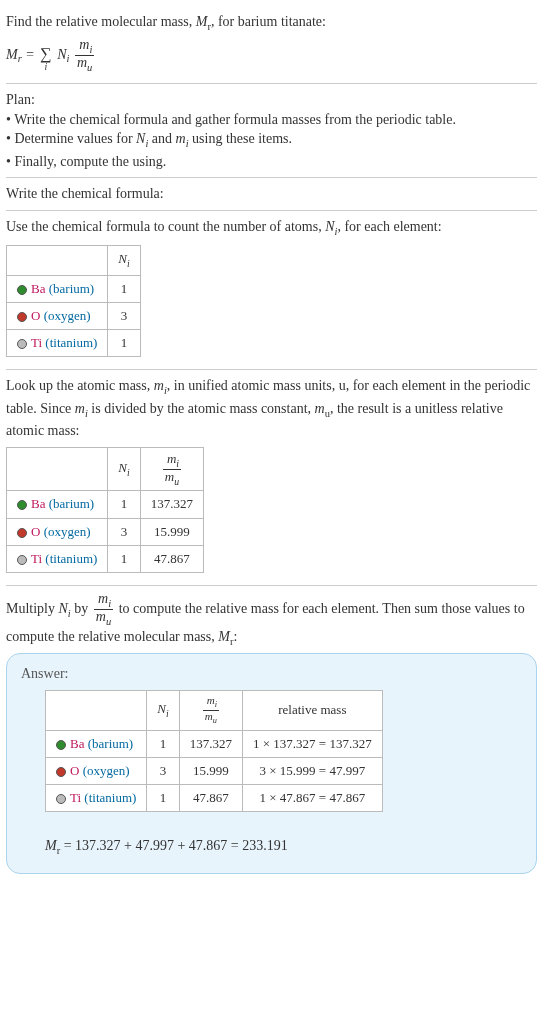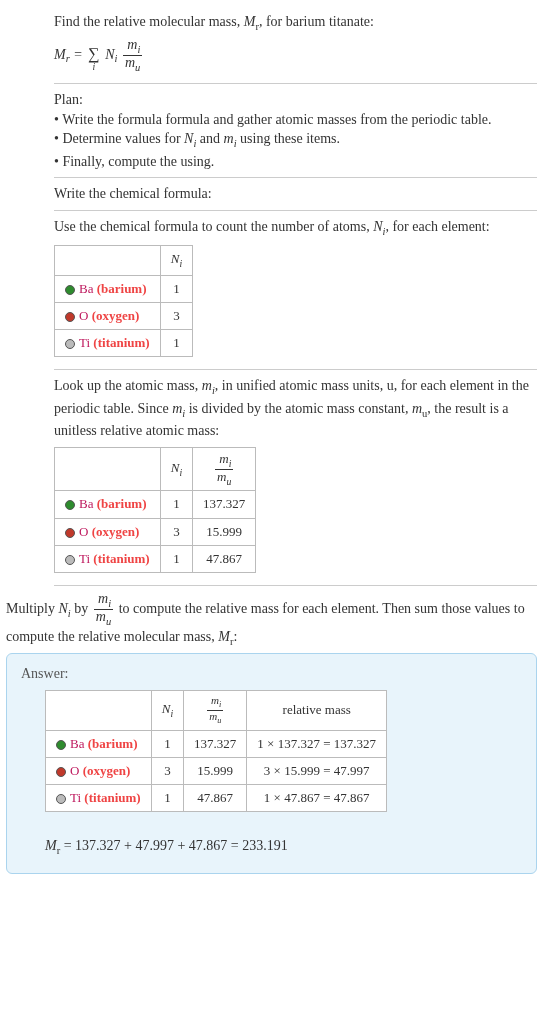--- a/index.html
+++ b/index.html
@@ -15,7 +15,6 @@
   .section {
     border-bottom: 1px solid #ccc;
     padding: 6px 0;
-    margin-left: 48px;
   }
   .section:last-of-type {
     border-bottom: none;

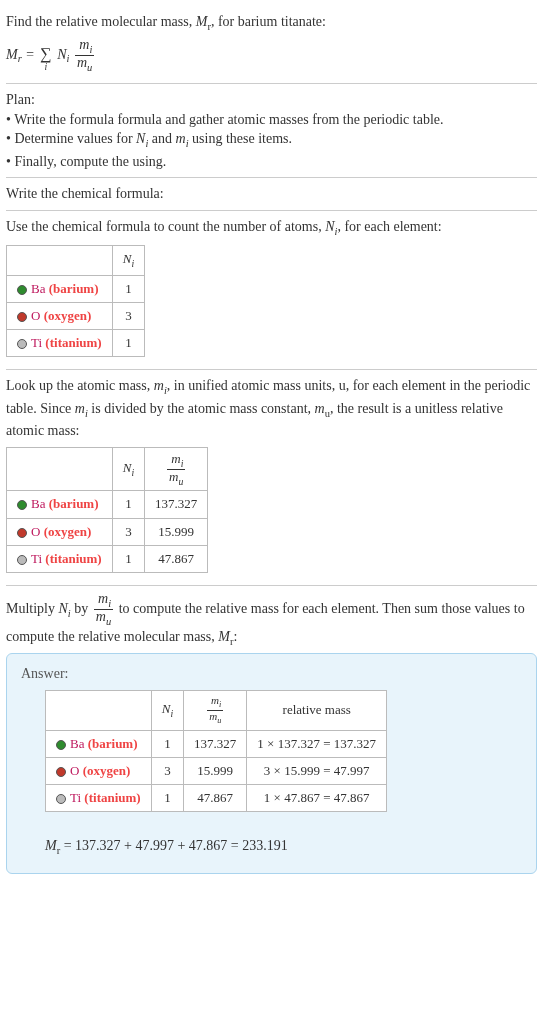--- a/index.html
+++ b/index.html
@@ -106,7 +106,7 @@
 <div class="section">
   <div>Plan:</div>
   <div>
-    • Write the formula formula and gather atomic masses from the periodic table.
+    • Write the chemical formula and gather formula masses from the periodic table.
   </div>
   <div>
     • Determine values for <i>N<sub>i</sub></i> and <i>m<sub>i</sub></i> using these items.

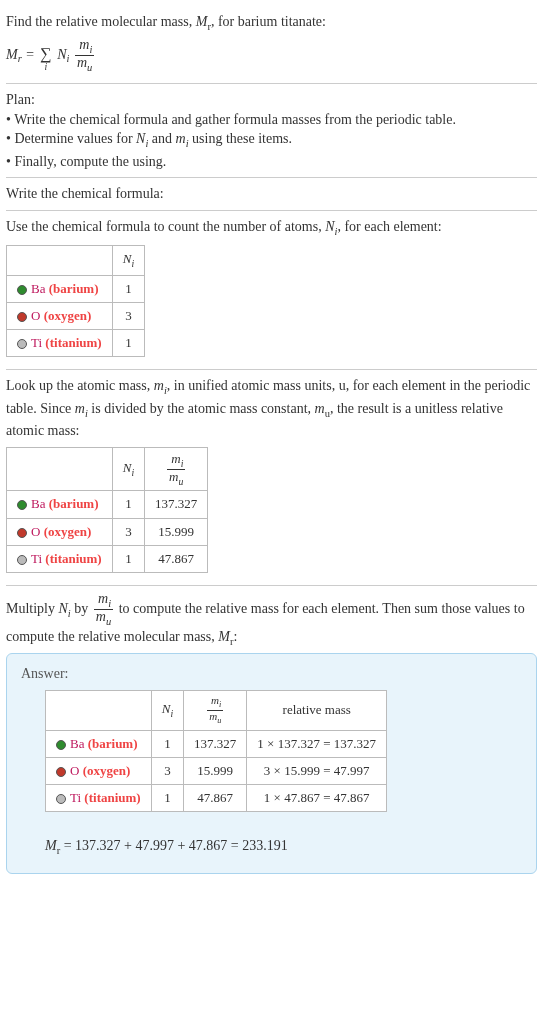--- a/index.html
+++ b/index.html
@@ -52,7 +52,7 @@
   .dot-o  { background: #c0392b; }
   .dot-ti { background: #bbbbbb; }
   .el-name { color: #be185d; }
-  .el-paren { color: #ef4444; font-weight: bold; }
+  .el-paren { color: #0369a1; }
   .left { text-align: left; }
   sub { font-size: 0.75em; }
   .answer-box {

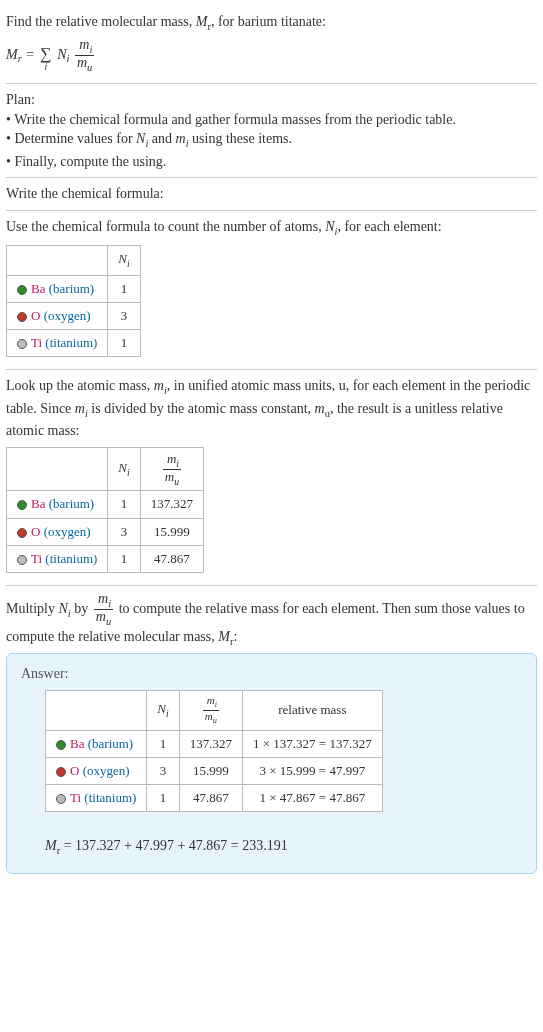--- a/index.html
+++ b/index.html
@@ -58,7 +58,7 @@
   .answer-box {
     background: #e8f4fb;
     border: 1px solid #aad4ee;
-    border-radius: 6px;
+    border-radius: 14px;
     padding: 10px 14px 14px;
     margin-top: 4px;
   }

